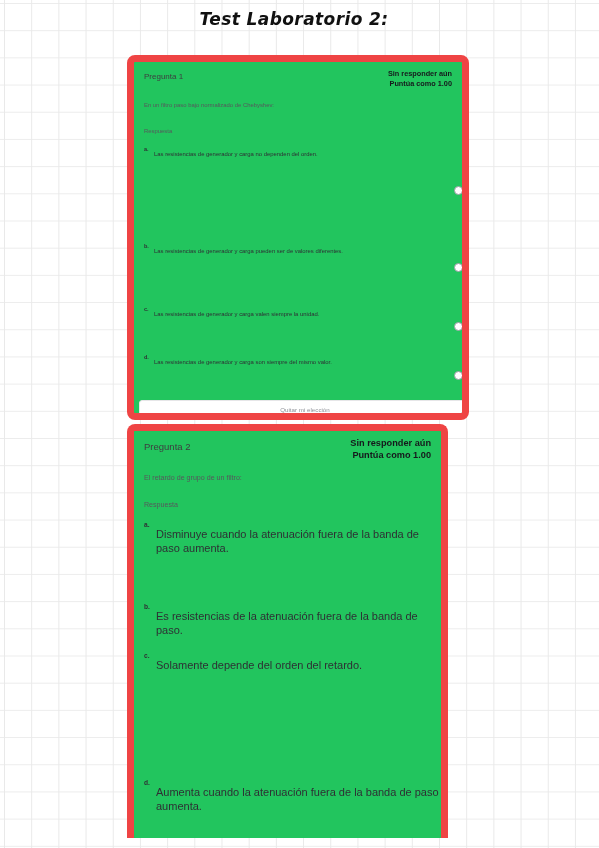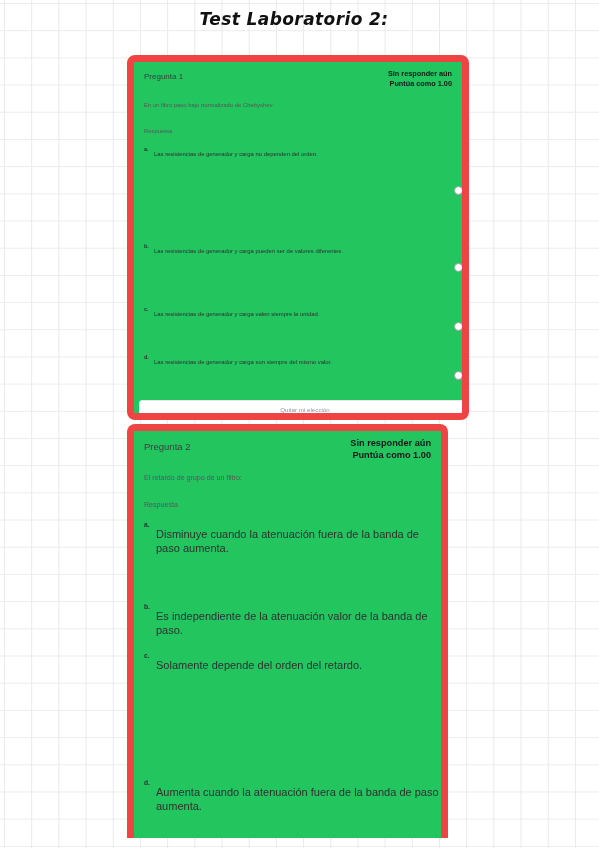--- a/index.html
+++ b/index.html
@@ -230,7 +230,7 @@
 
     <div class="opt" style="top:172px;">
       <span class="opt-letter">b.</span>
-      <span class="opt-text">Es independiente de la atenuación valor de la banda de paso.</span>
+      <span class="opt-text">Es resistencias de la atenuación fuera de la banda de paso.</span>
       <span class="radio" style="top:18px;"></span>
     </div>
 

